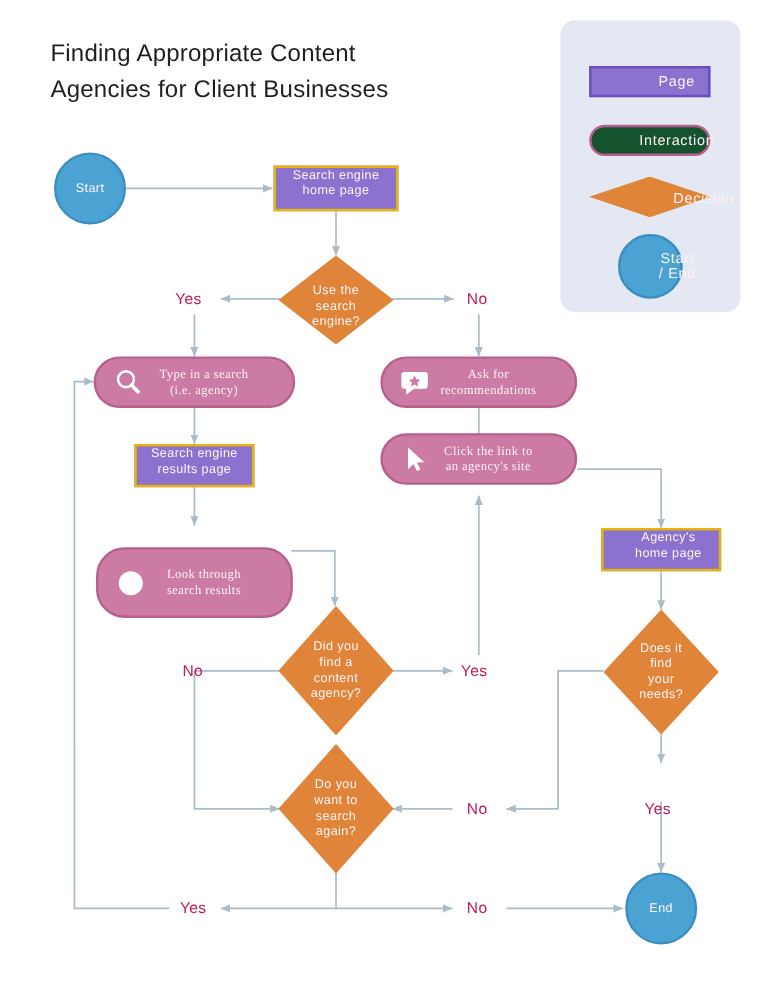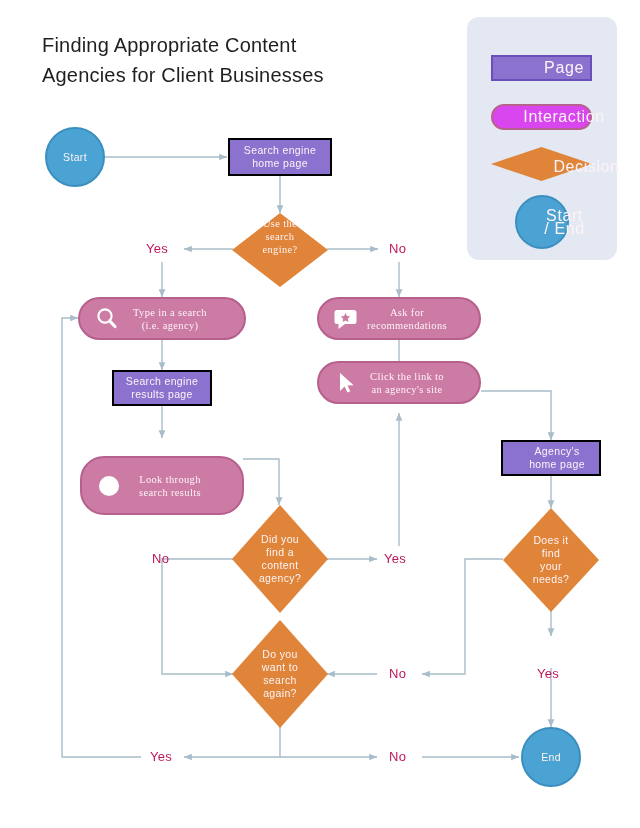--- a/index.html
+++ b/index.html
@@ -26,7 +26,7 @@
     background:#e4e8f2;border-radius:12px;
   }
   .lg-label{
-    color:#fdf3f6;font-size:16px;letter-spacing:.6px;white-space:nowrap;padding-left:45px;
+    color:#fdf3f6;font-size:12px;letter-spacing:.6px;white-space:nowrap;padding-left:45px;
   }
   .lg-page{
     position:absolute;left:24px;top:38px;width:101px;height:26px;

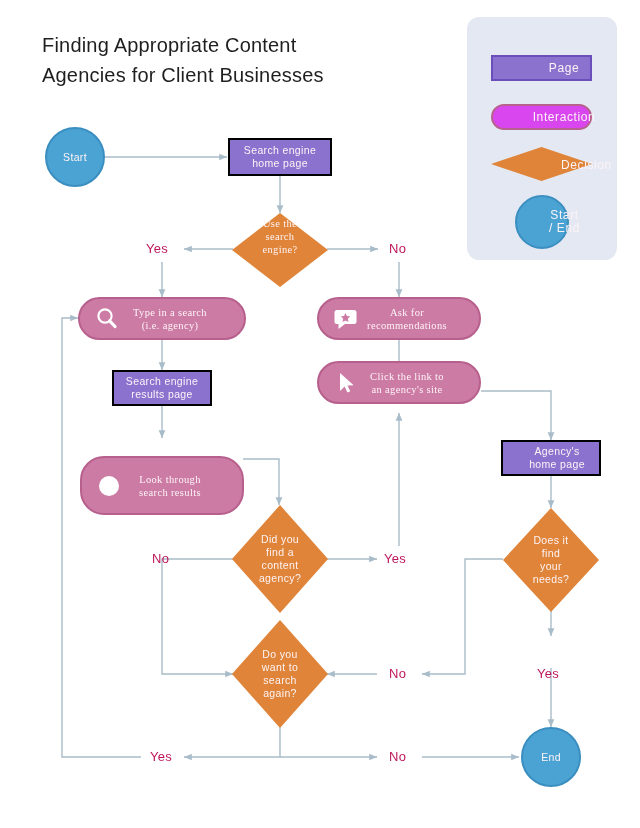--- a/index.html
+++ b/index.html
@@ -35,7 +35,7 @@
   }
   .lg-interaction{
     position:absolute;left:24px;top:87px;width:101px;height:26px;
-    background:#d946ef;border:2px solid #b8608d;box-sizing:border-box;
+    background:#14532d;border:2px solid #b8608d;box-sizing:border-box;
     border-radius:14px;display:flex;align-items:center;justify-content:center;
   }
   .lg-decision{

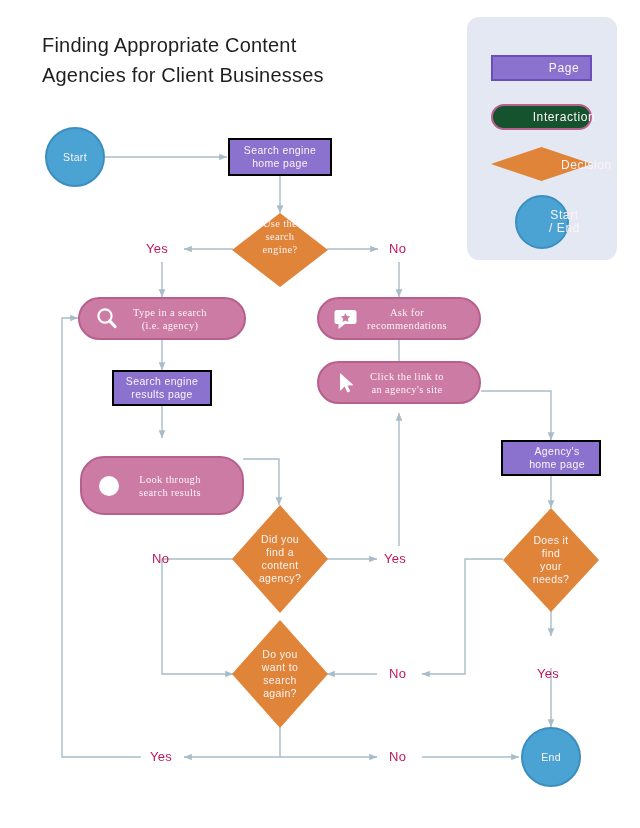--- a/index.html
+++ b/index.html
@@ -64,8 +64,8 @@
   }
 
   .page-node{
-    background:#8b72cf;border:2px solid #000000;
-    display:flex;align-items:center;justify-content:center;
+    background:#8b72cf;border:2px solid #eab308;
+    display:flex;justify-content:center;
   }
   .inter-node{
     background:#cc7ba4;border:2px solid #b8608d;border-radius:24px;

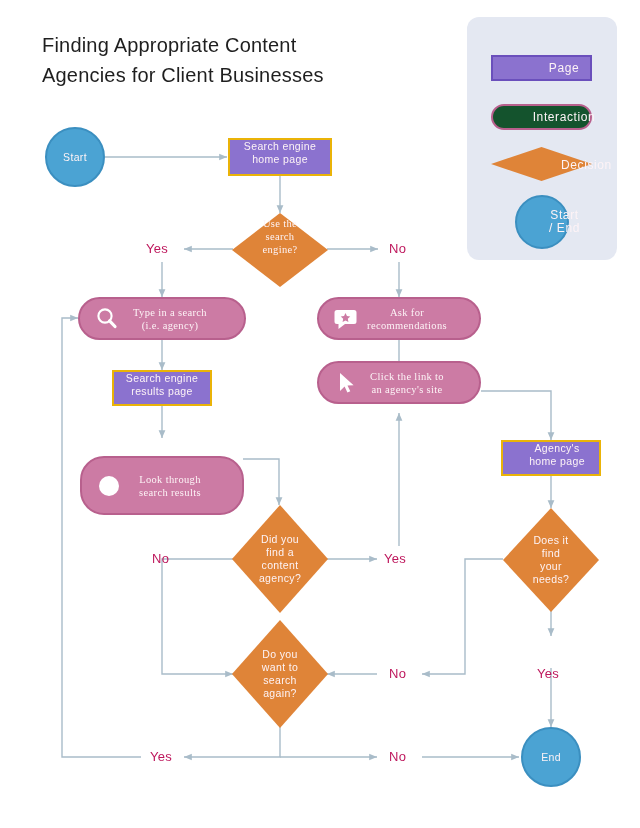--- a/index.html
+++ b/index.html
@@ -193,7 +193,7 @@
 
   <div class="node diamond" style="left:232px;top:213px;width:96px;height:74px;">
     <div class="dshape"></div>
-    <span class="txt" style="top:4px;font-family:Liberation Serif, serif;">Use the
+    <span class="txt" style="top:23px;">Use the
 search
 engine?</span>
   </div>

